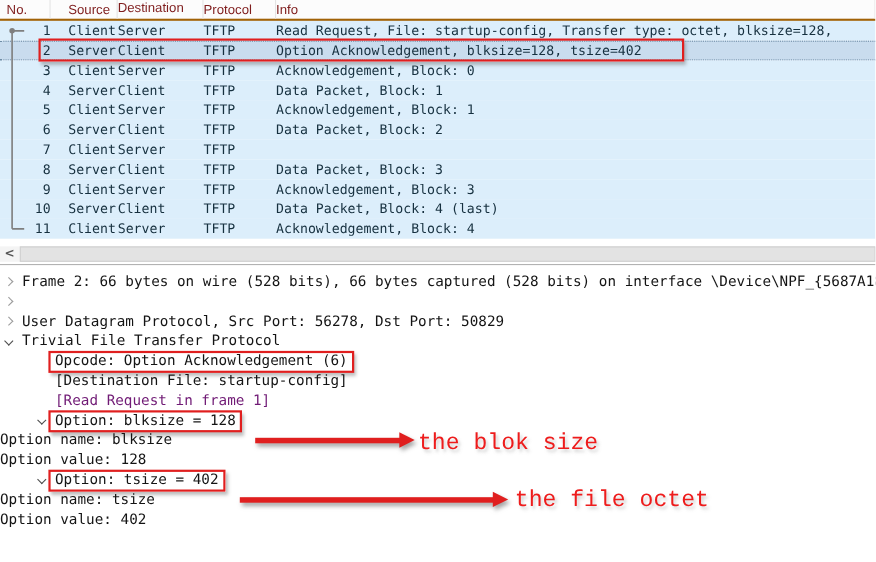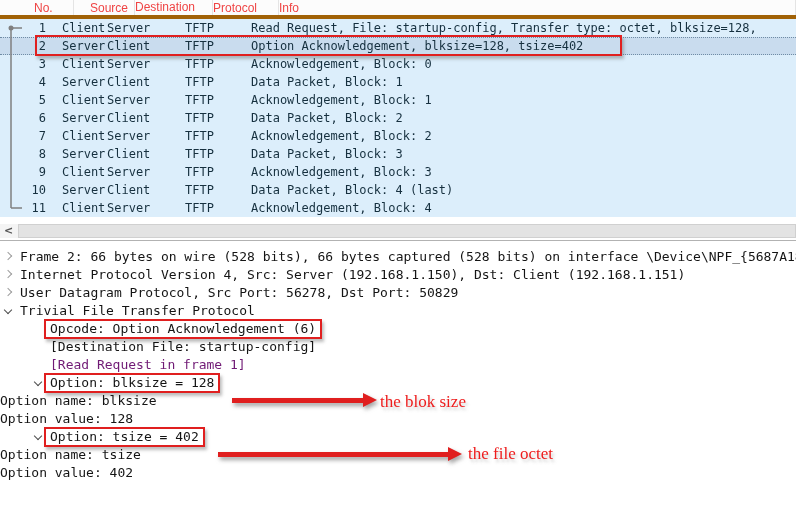--- a/index.html
+++ b/index.html
@@ -16,8 +16,8 @@
   
   #packet-list{position:absolute;left:0;top:0;width:796px;height:222px;background:#fff;}
   .hdr-row{display:flex;height:19px;align-items:center;background:#fcfcfc;
-           border-bottom:4px solid #a16207;
-           font-family:"Liberation Sans",sans-serif;font-size:12px;color:#ef4444;padding-left:28px;}
+           border-bottom:2px solid #a16207;
+           font-family:"Liberation Sans",sans-serif;font-size:12px;color:#7f1d1d;}
   .hdr-cell{height:100%;display:flex;align-items:center;border-right:1px solid #e4e4e4;}
   .pkt-row{display:flex;height:18px;align-items:center;background:var(--row-bg);
            font-size:12px;color:var(--list-text);white-space:nowrap;}

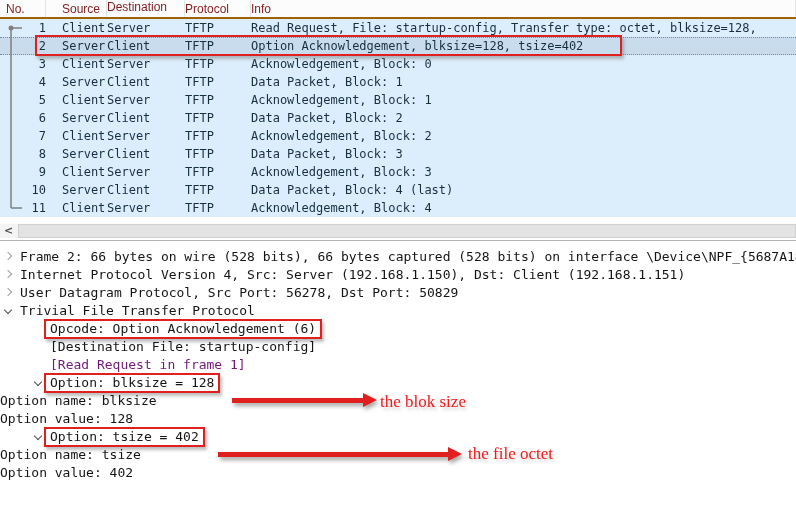--- a/index.html
+++ b/index.html
@@ -145,7 +145,6 @@
           <div class="c-src">Client</div>
           <div class="c-dst">Server</div>
           <div class="c-proto">TFTP</div>
-          <div class="c-info">Acknowledgement, Block: 2</div>
         </div>
         <div class="pkt-row">
           <div class="c-no">8</div>

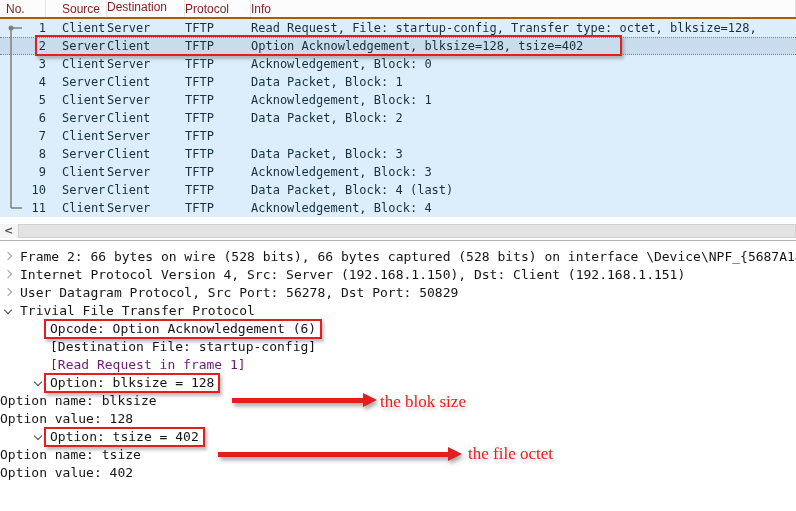--- a/index.html
+++ b/index.html
@@ -195,7 +195,7 @@
   <div id="details">
     <div id="dlines" style="padding-top:5px;">
         <div class="dline lvl1"><span class="chev collapsed"></span><span class="txt">Frame 2: 66 bytes on wire (528 bits), 66 bytes captured (528 bits) on interface \Device\NPF_{5687A186-58</span></div>
-        <div class="dline lvl1"><span class="chev collapsed"></span><span class="txt">Internet Protocol Version 4, Src: Server (192.168.1.150), Dst: Client (192.168.1.151)</span></div>
+        <div class="dline lvl1"><span class="chev collapsed"></span></div>
         <div class="dline lvl1"><span class="chev collapsed"></span><span class="txt">User Datagram Protocol, Src Port: 56278, Dst Port: 50829</span></div>
         <div class="dline lvl1"><span class="chev expanded"></span><span class="txt">Trivial File Transfer Protocol</span></div>
         <div class="dline lvl2"><span class="txt redbox">Opcode: Option Acknowledgement (6)</span></div>

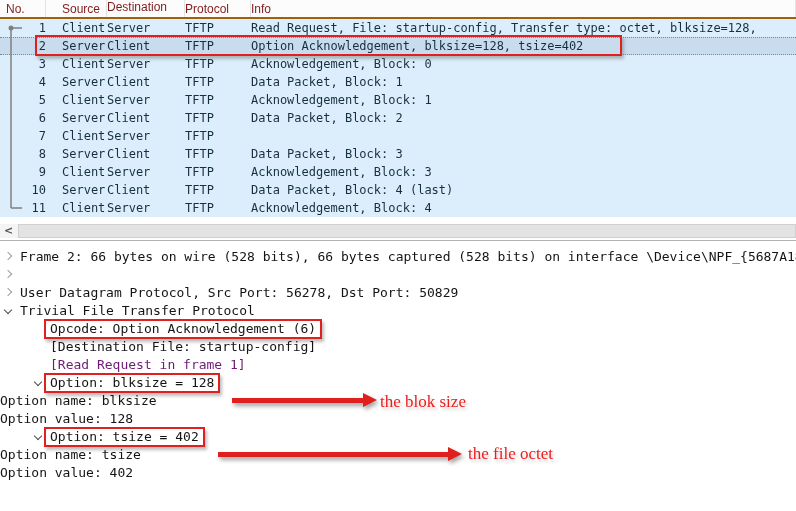--- a/index.html
+++ b/index.html
@@ -76,8 +76,8 @@
   .rarrow:after{content:"";position:absolute;right:-13px;top:-5px;width:0;height:0;
           border-left:14px solid var(--red);border-top:7.5px solid transparent;
           border-bottom:7.5px solid transparent;}
-  .rlabel{position:absolute;color:#ee1c1c;font-family:Liberation Serif, serif;
-          font-size:17px;text-shadow:2px 3px 3px rgba(120,120,120,.35);
+  .rlabel{position:absolute;color:#ee1c1c;font-family:Liberation Mono, monospace;
+          font-size:21px;text-shadow:2px 3px 3px rgba(120,120,120,.35);
           pointer-events:none;white-space:nowrap;}
   #arrow-blksize{left:232px;top:155px;width:132px;}
   #label-blksize{left:380px;top:149px;}

